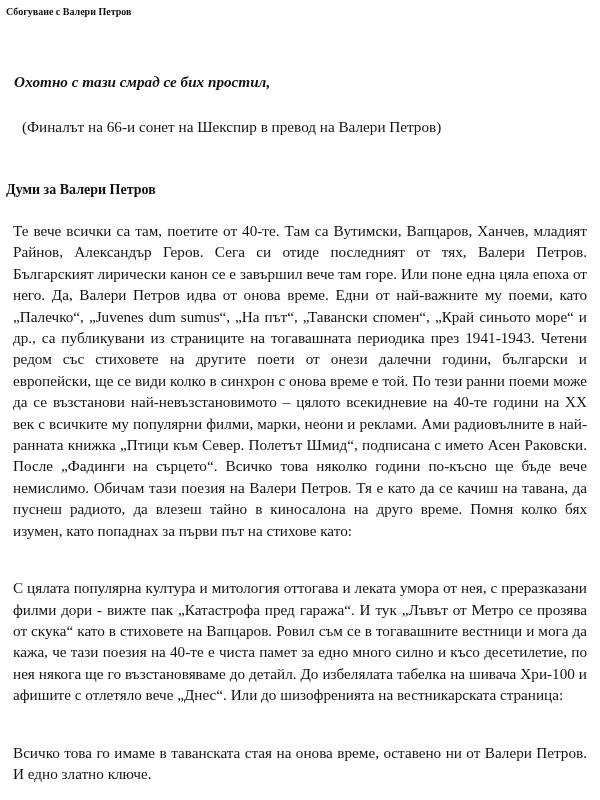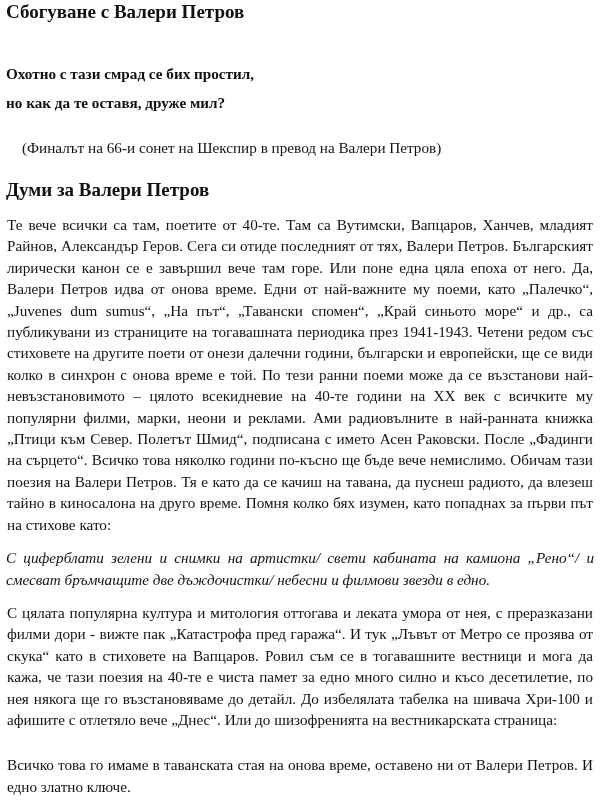--- a/index.html
+++ b/index.html
@@ -25,7 +25,7 @@
 <body>
 
 <div class="page">
-  <h1 class="title" style="font-size:19px;">Сбогуване с Валери Петров</h1>
+  <h1 class="title" style="font-size:10px;">Сбогуване с Валери Петров</h1>
 
   <div class="epigraph">
     <p class="ep-line">Охотно с тази смрад се бих простил,</p>

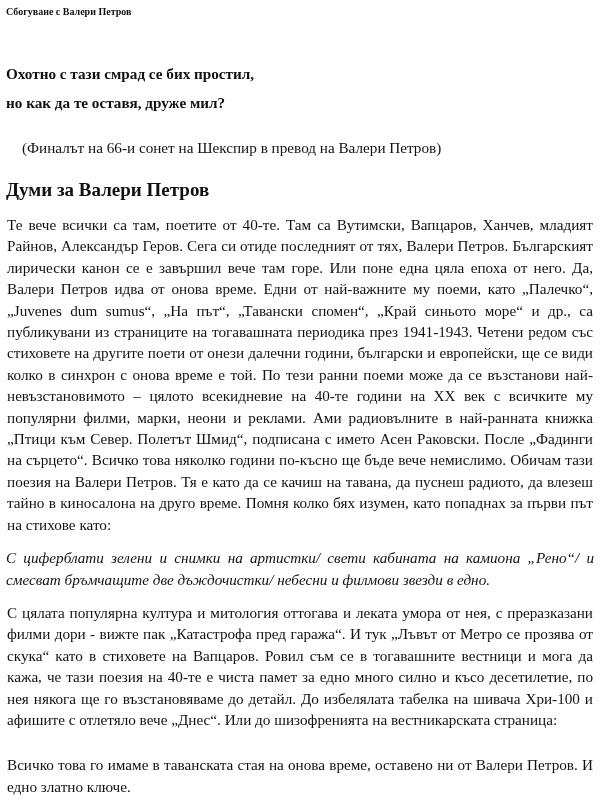--- a/index.html
+++ b/index.html
@@ -13,7 +13,7 @@
   .page { padding: 0 6px 0 6px; position: relative; }
   .title { font-weight: bold; margin: 0; position: absolute; top: 2px; left: 6px; line-height: 20px; }
   .epigraph { position: absolute; left: 6px; top: 64px; width: 588px; }
-  .ep-line { font-weight: bold; margin: 0; line-height: 20px; height: 29px; }
+  .ep-line { font-weight: bold; font-style: italic; margin: 8px; line-height: 20px; height: 29px; }
   .ep-src { margin: 16px; line-height: 20px; }
   .section-title { font-weight: bold; margin: 0; position: absolute; top: 180px; left: 6px; line-height: 20px; }
   .body { position: absolute; top: 213px; left: 6px; width: 588px; }

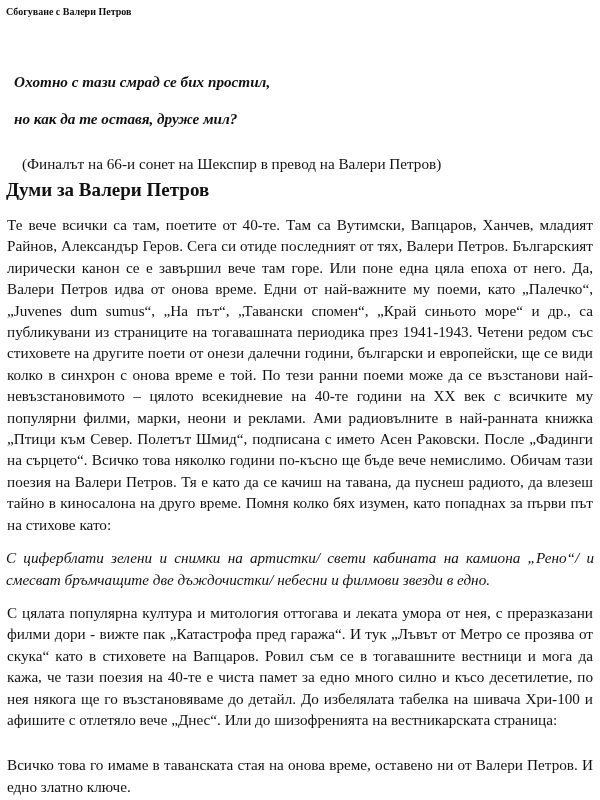--- a/index.html
+++ b/index.html
@@ -29,7 +29,6 @@
 
   <div class="epigraph">
     <p class="ep-line">Охотно с тази смрад се бих простил,</p>
-    <p class="ep-line">но как да те оставя, друже мил?</p>
     <p class="ep-src">(Финалът на 66-и сонет на Шекспир в превод на Валери Петров)</p>
   </div>
 

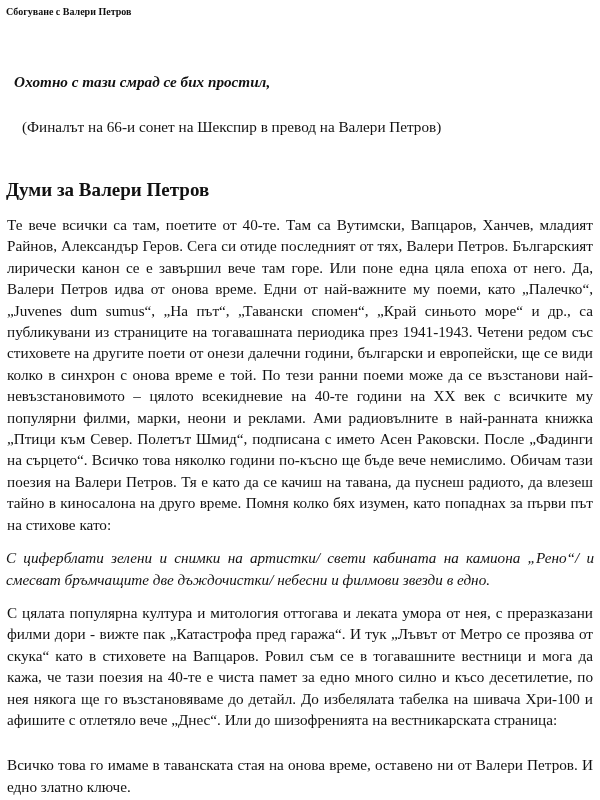--- a/index.html
+++ b/index.html
@@ -32,7 +32,7 @@
     <p class="ep-src">(Финалът на 66-и сонет на Шекспир в превод на Валери Петров)</p>
   </div>
 
-  <h2 class="section-title" style="font-size:19px;">Думи за Валери Петров</h2>
+  <h2 class="section-title" style="font-size:14px;">Думи за Валери Петров</h2>
 
   <div class="body">
     <p class="para">Те вече всички са там, поетите от 40-те. Там са Вутимски, Вапцаров, Ханчев, младият Райнов, Александър Геров. Сега си отиде последният от тях, Валери Петров. Българският лирически канон се е завършил вече там горе. Или поне една цяла епоха от него. Да, Валери Петров идва от онова време. Едни от най-важните му поеми, като „Палечко“, „Juvenes dum sumus“, „На път“, „Тавански спомен“, „Край синьото море“ и др., са публикувани из страниците на тогавашната периодика през 1941-1943. Четени редом със стиховете на другите поети от онези далечни години, български и европейски, ще се види колко в синхрон с онова време е той. По тези ранни поеми може да се възстанови най-невъзстановимото – цялото всекидневие на 40-те години на XX век с всичките му популярни филми, марки, неони и реклами. Ами радиовълните в най-ранната книжка „Птици към Север. Полетът Шмид“, подписана с името Асен Раковски. После „Фадинги на сърцето“. Всичко това няколко години по-късно ще бъде вече немислимо. Обичам тази поезия на Валери Петров. Тя е като да се качиш на тавана, да пуснеш радиото, да влезеш тайно в киносалона на друго време. Помня колко бях изумен, като попаднах за първи път на стихове като:</p>

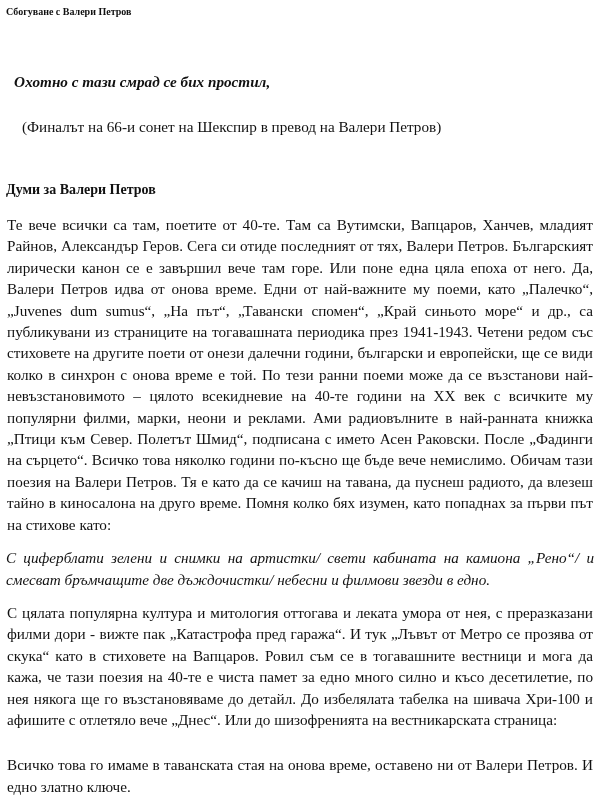--- a/index.html
+++ b/index.html
@@ -17,7 +17,7 @@
   .ep-src { margin: 16px; line-height: 20px; }
   .section-title { font-weight: bold; margin: 0; position: absolute; top: 180px; left: 6px; line-height: 20px; }
   .body { position: absolute; top: 213px; left: 6px; width: 588px; }
-  p.para { margin: 1px; text-align: justify; line-height: 21.4px; }
+  p.para { margin: 7px; text-align: justify; line-height: 21.4px; }
   p.quote { margin: 0; font-style: italic; text-align: justify; line-height: 21.4px; }
   .gap { height: 11px; }
 </style>

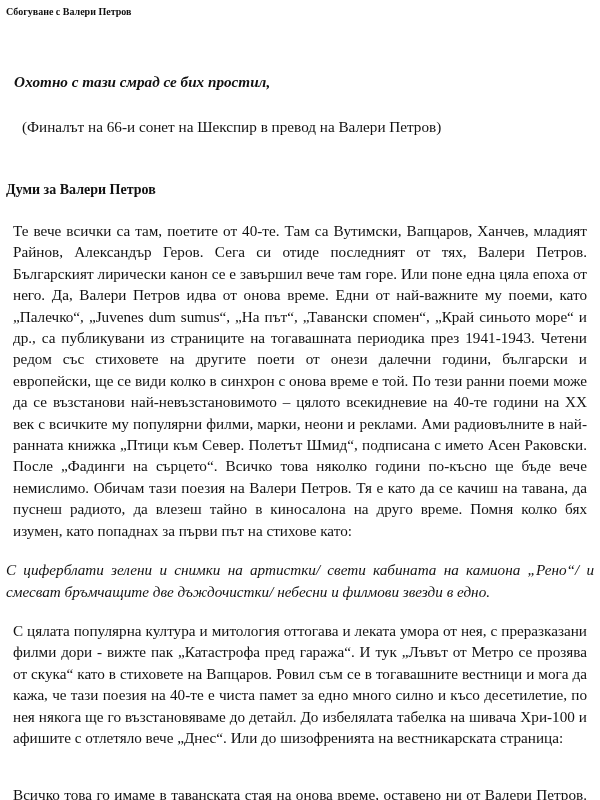--- a/index.html
+++ b/index.html
@@ -37,7 +37,6 @@
   <div class="body">
     <p class="para">Те вече всички са там, поетите от 40-те. Там са Вутимски, Вапцаров, Ханчев, младият Райнов, Александър Геров. Сега си отиде последният от тях, Валери Петров. Българският лирически канон се е завършил вече там горе. Или поне една цяла епоха от него. Да, Валери Петров идва от онова време. Едни от най-важните му поеми, като „Палечко“, „Juvenes dum sumus“, „На път“, „Тавански спомен“, „Край синьото море“ и др., са публикувани из страниците на тогавашната периодика през 1941-1943. Четени редом със стиховете на другите поети от онези далечни години, български и европейски, ще се види колко в синхрон с онова време е той. По тези ранни поеми може да се възстанови най-невъзстановимото – цялото всекидневие на 40-те години на XX век с всичките му популярни филми, марки, неони и реклами. Ами радиовълните в най-ранната книжка „Птици към Север. Полетът Шмид“, подписана с името Асен Раковски. После „Фадинги на сърцето“. Всичко това няколко години по-късно ще бъде вече немислимо. Обичам тази поезия на Валери Петров. Тя е като да се качиш на тавана, да пуснеш радиото, да влезеш тайно в киносалона на друго време. Помня колко бях изумен, като попаднах за първи път на стихове като:</p>
     <div class="gap"></div>
-    <p class="quote">С циферблати зелени и снимки на артистки/ свети кабината на камиона „Рено“/ и смесват бръмчащите две дъждочистки/ небесни и филмови звезди в едно.</p>
     <div class="gap"></div>
     <p class="para">С цялата популярна култура и митология оттогава и леката умора от нея, с преразказани филми дори - вижте пак „Катастрофа пред гаража“. И тук „Лъвът от Метро се прозява от скука“ като в стиховете на Вапцаров. Ровил съм се в тогавашните вестници и мога да кажа, че тази поезия на 40-те е чиста памет за едно много силно и късо десетилетие, по нея някога ще го възстановяваме до детайл. До избелялата табелка на шивача Хри-100 и афишите с отлетяло вече „Днес“. Или до шизофренията на вестникарската страница:</p>
     <div class="gap"></div>

